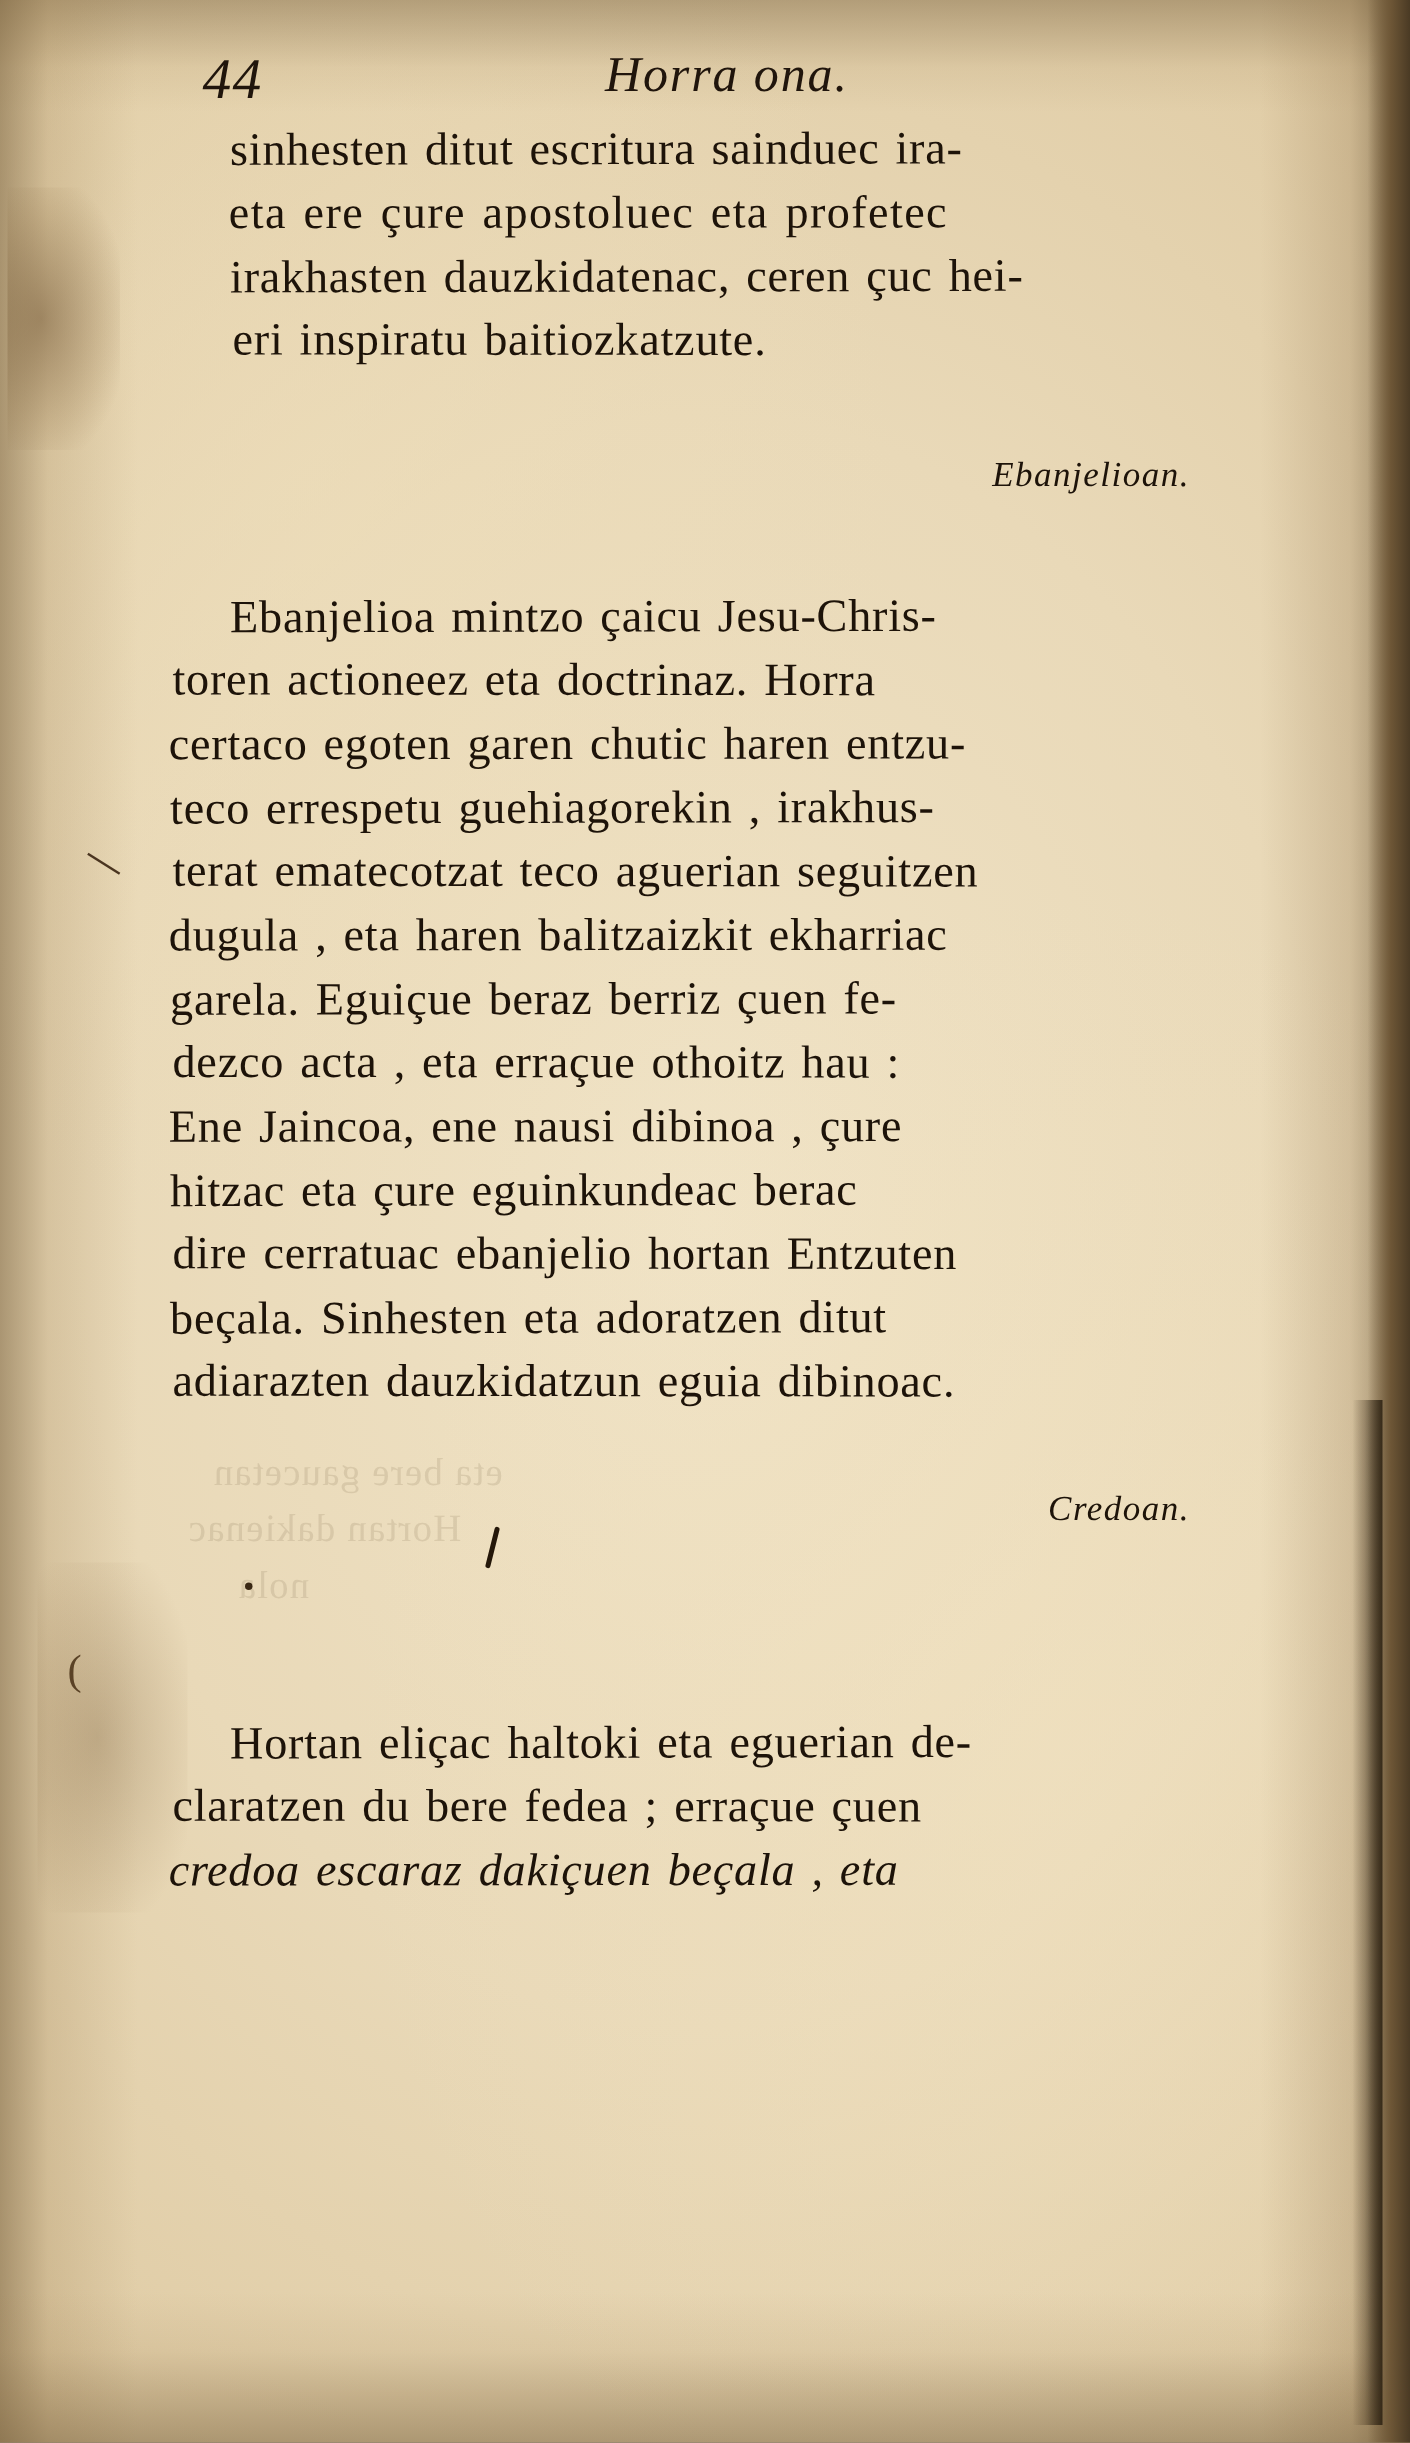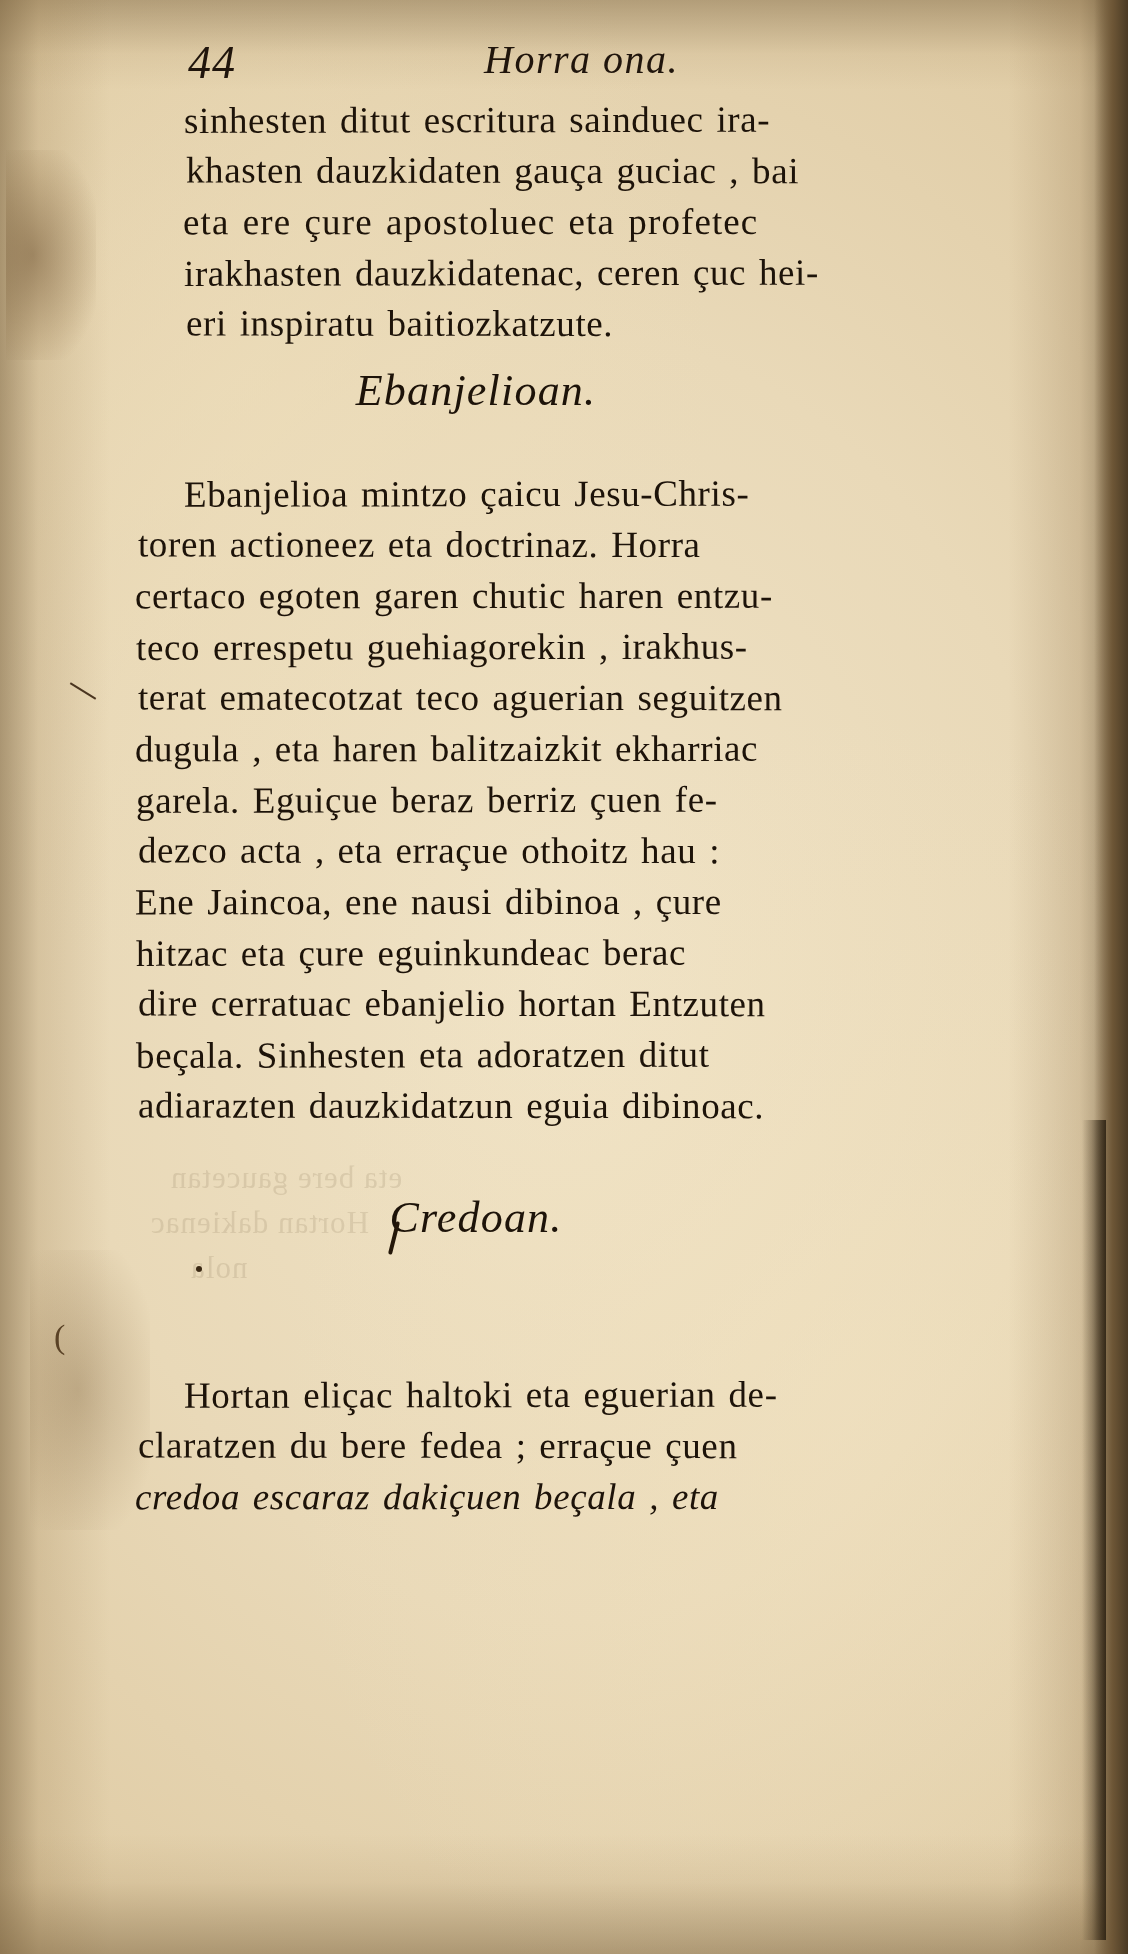--- a/index.html
+++ b/index.html
@@ -99,7 +99,6 @@
     font-family: "Liberation Serif", serif;
     font-style: italic;
     letter-spacing: 1px;
-    margin-left: 26px;
   }
   #running-title {
     left: 484px;

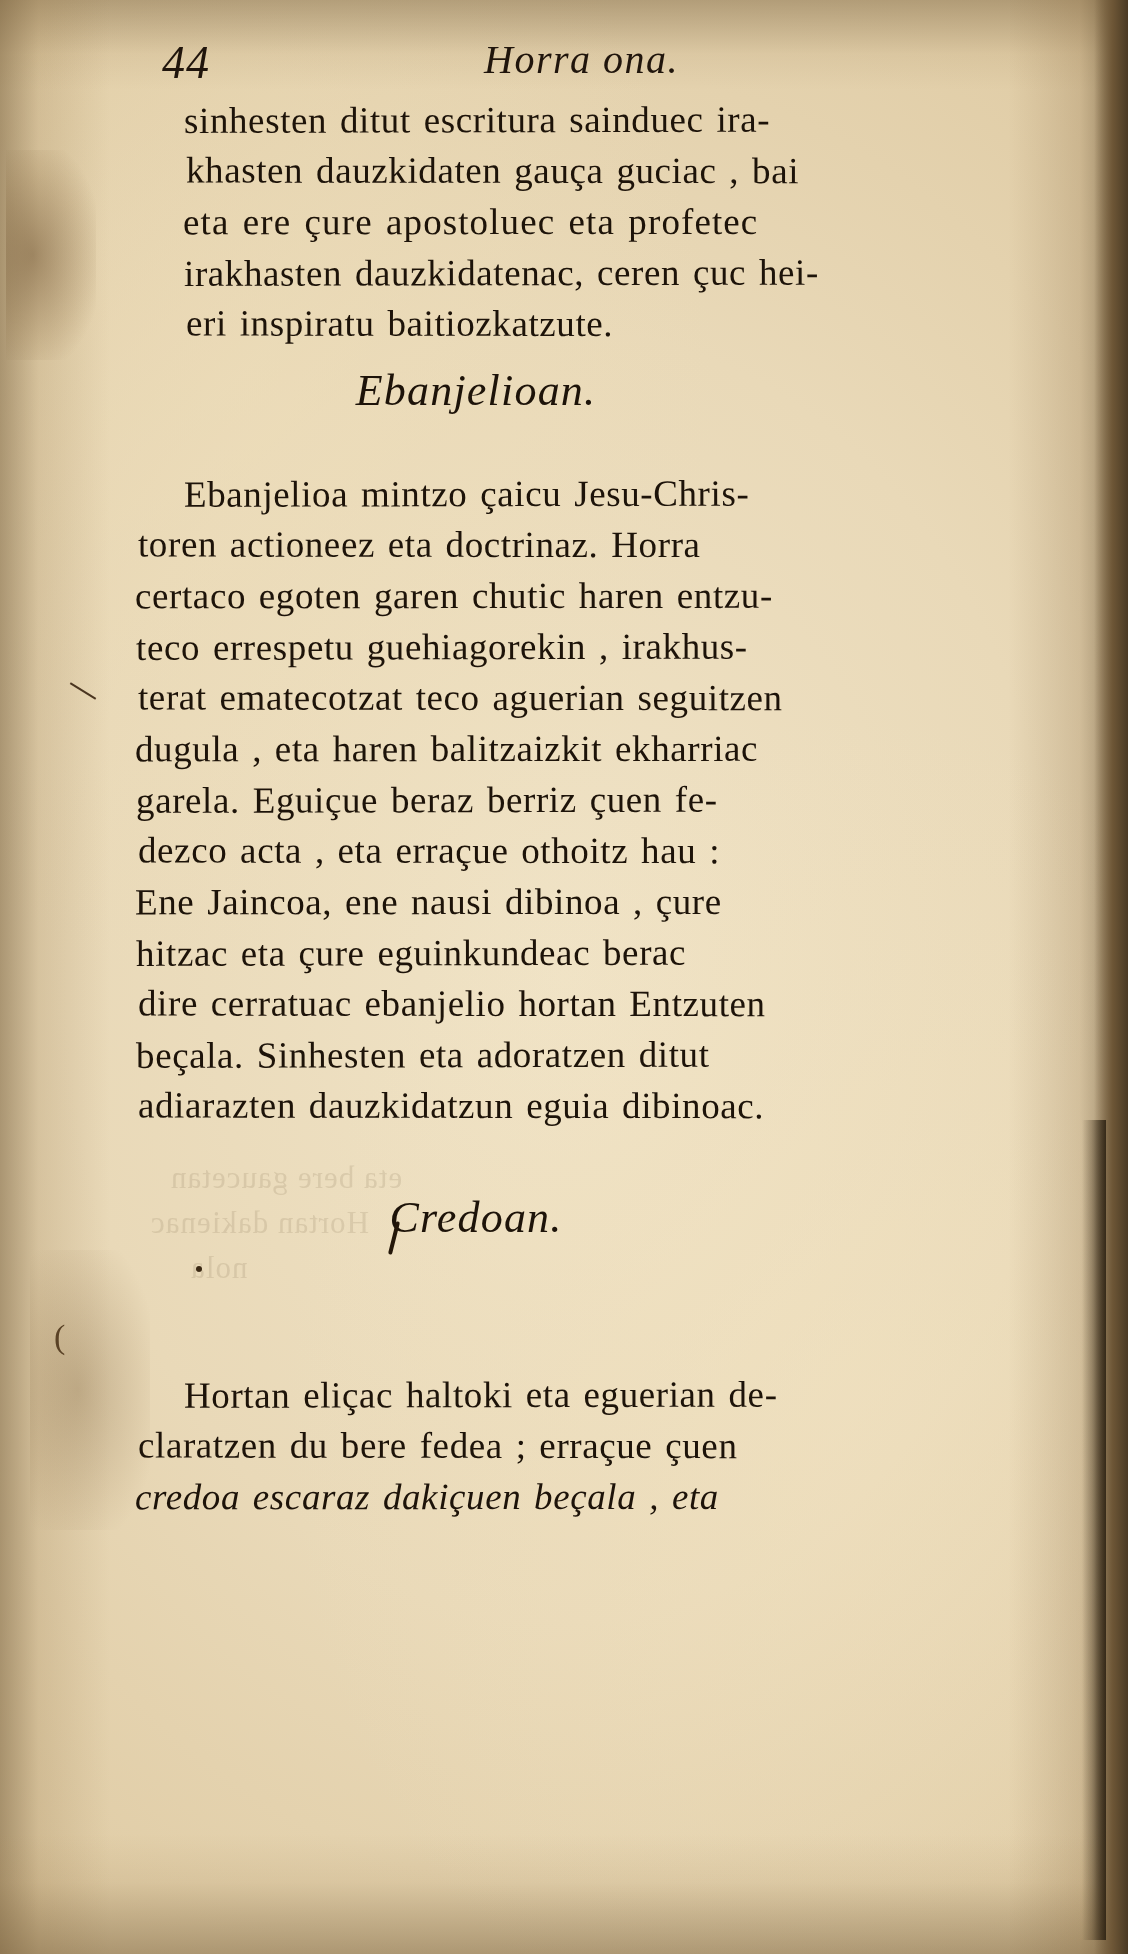--- a/index.html
+++ b/index.html
@@ -194,7 +194,6 @@
 
     <div class="blk" style="top:94px;margin-left:48px;">
       <span class="ln w1">sinhesten ditut escritura sainduec ira-</span>
-      <span class="ln w2">khasten dauzkidaten gauça guciac , bai</span>
       <span class="ln w3 wide">eta ere çure apostoluec eta profetec</span>
       <span class="ln w1">irakhasten dauzkidatenac, ceren çuc hei-</span>
       <span class="ln w2">eri inspiratu baitiozkatzute.</span>

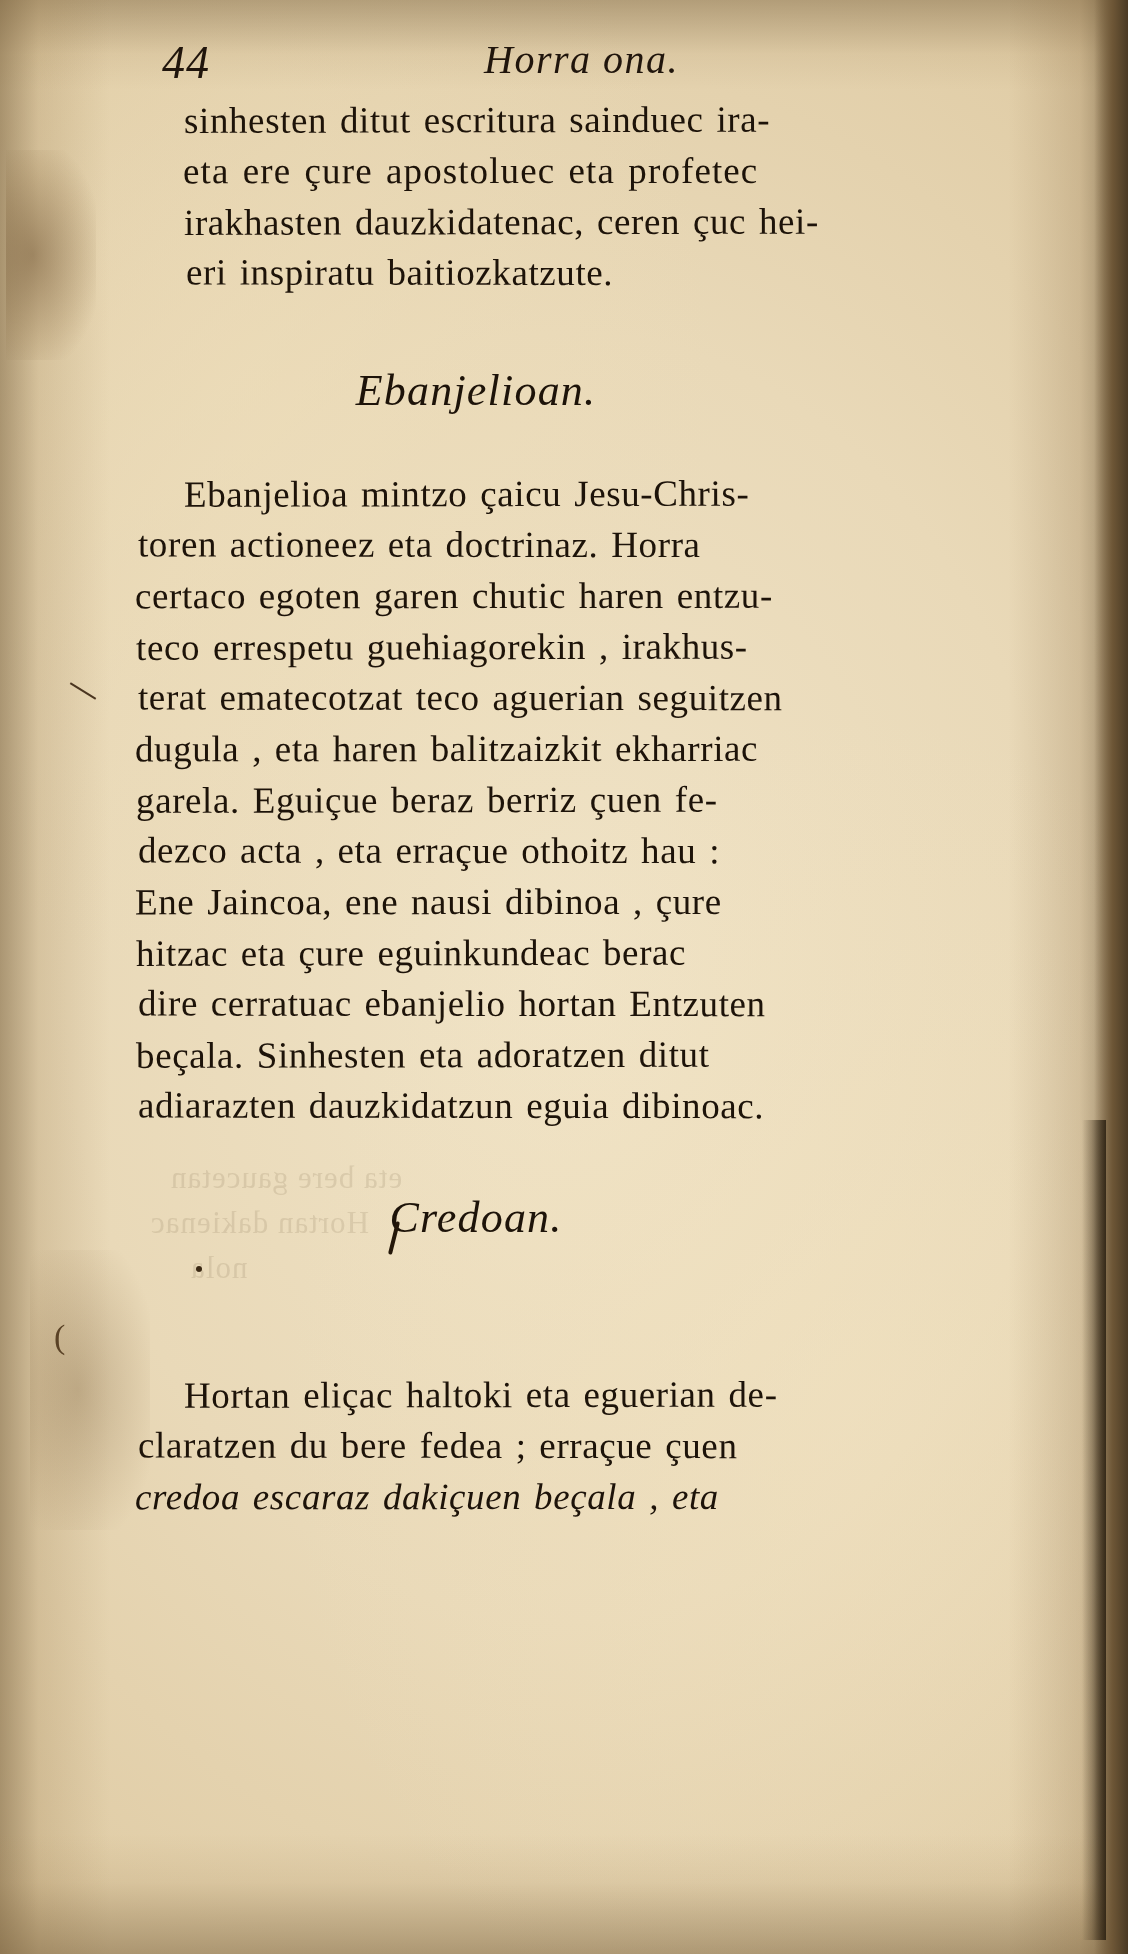--- a/index.html
+++ b/index.html
@@ -126,10 +126,10 @@
   .section-head {
     position: absolute;
     width: 952px;
-    text-align: center;
+    text-align: right;
     font-style: italic;
     font-family: "Liberation Serif", serif;
-    font-size: 44px;
+    font-size: 28px;
     color: #1d1309;
     letter-spacing: 1.2px;
   }

